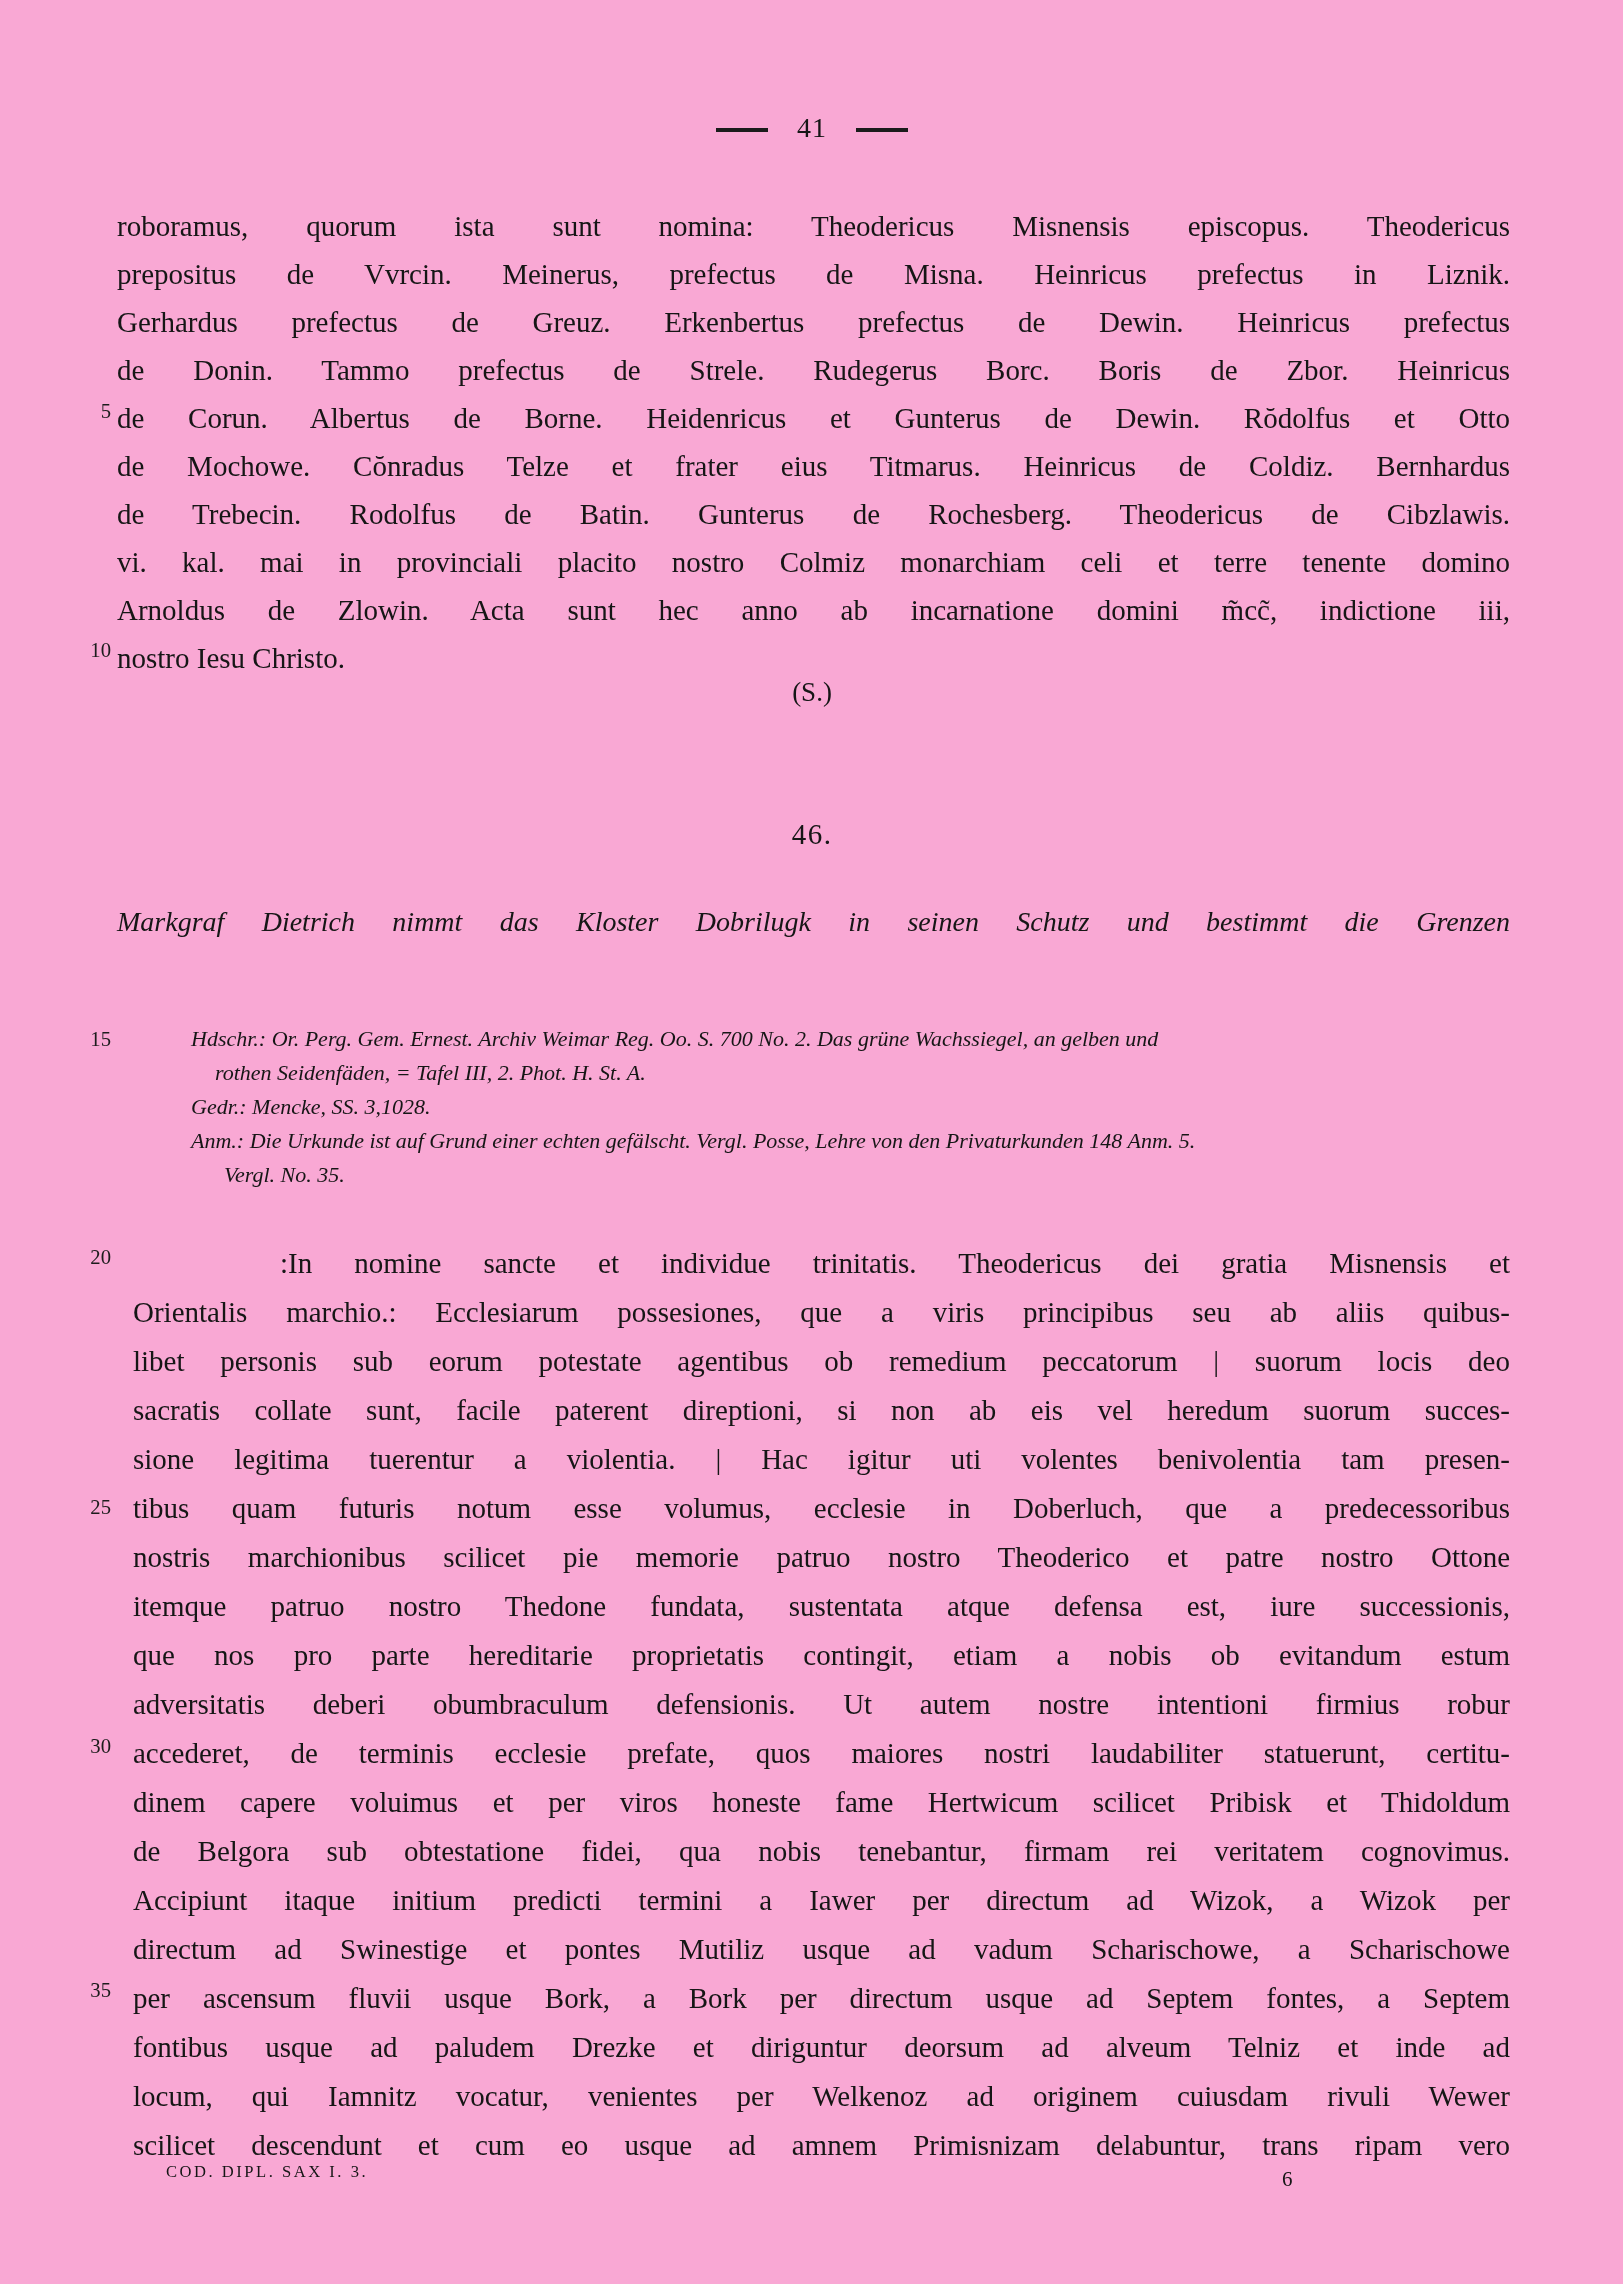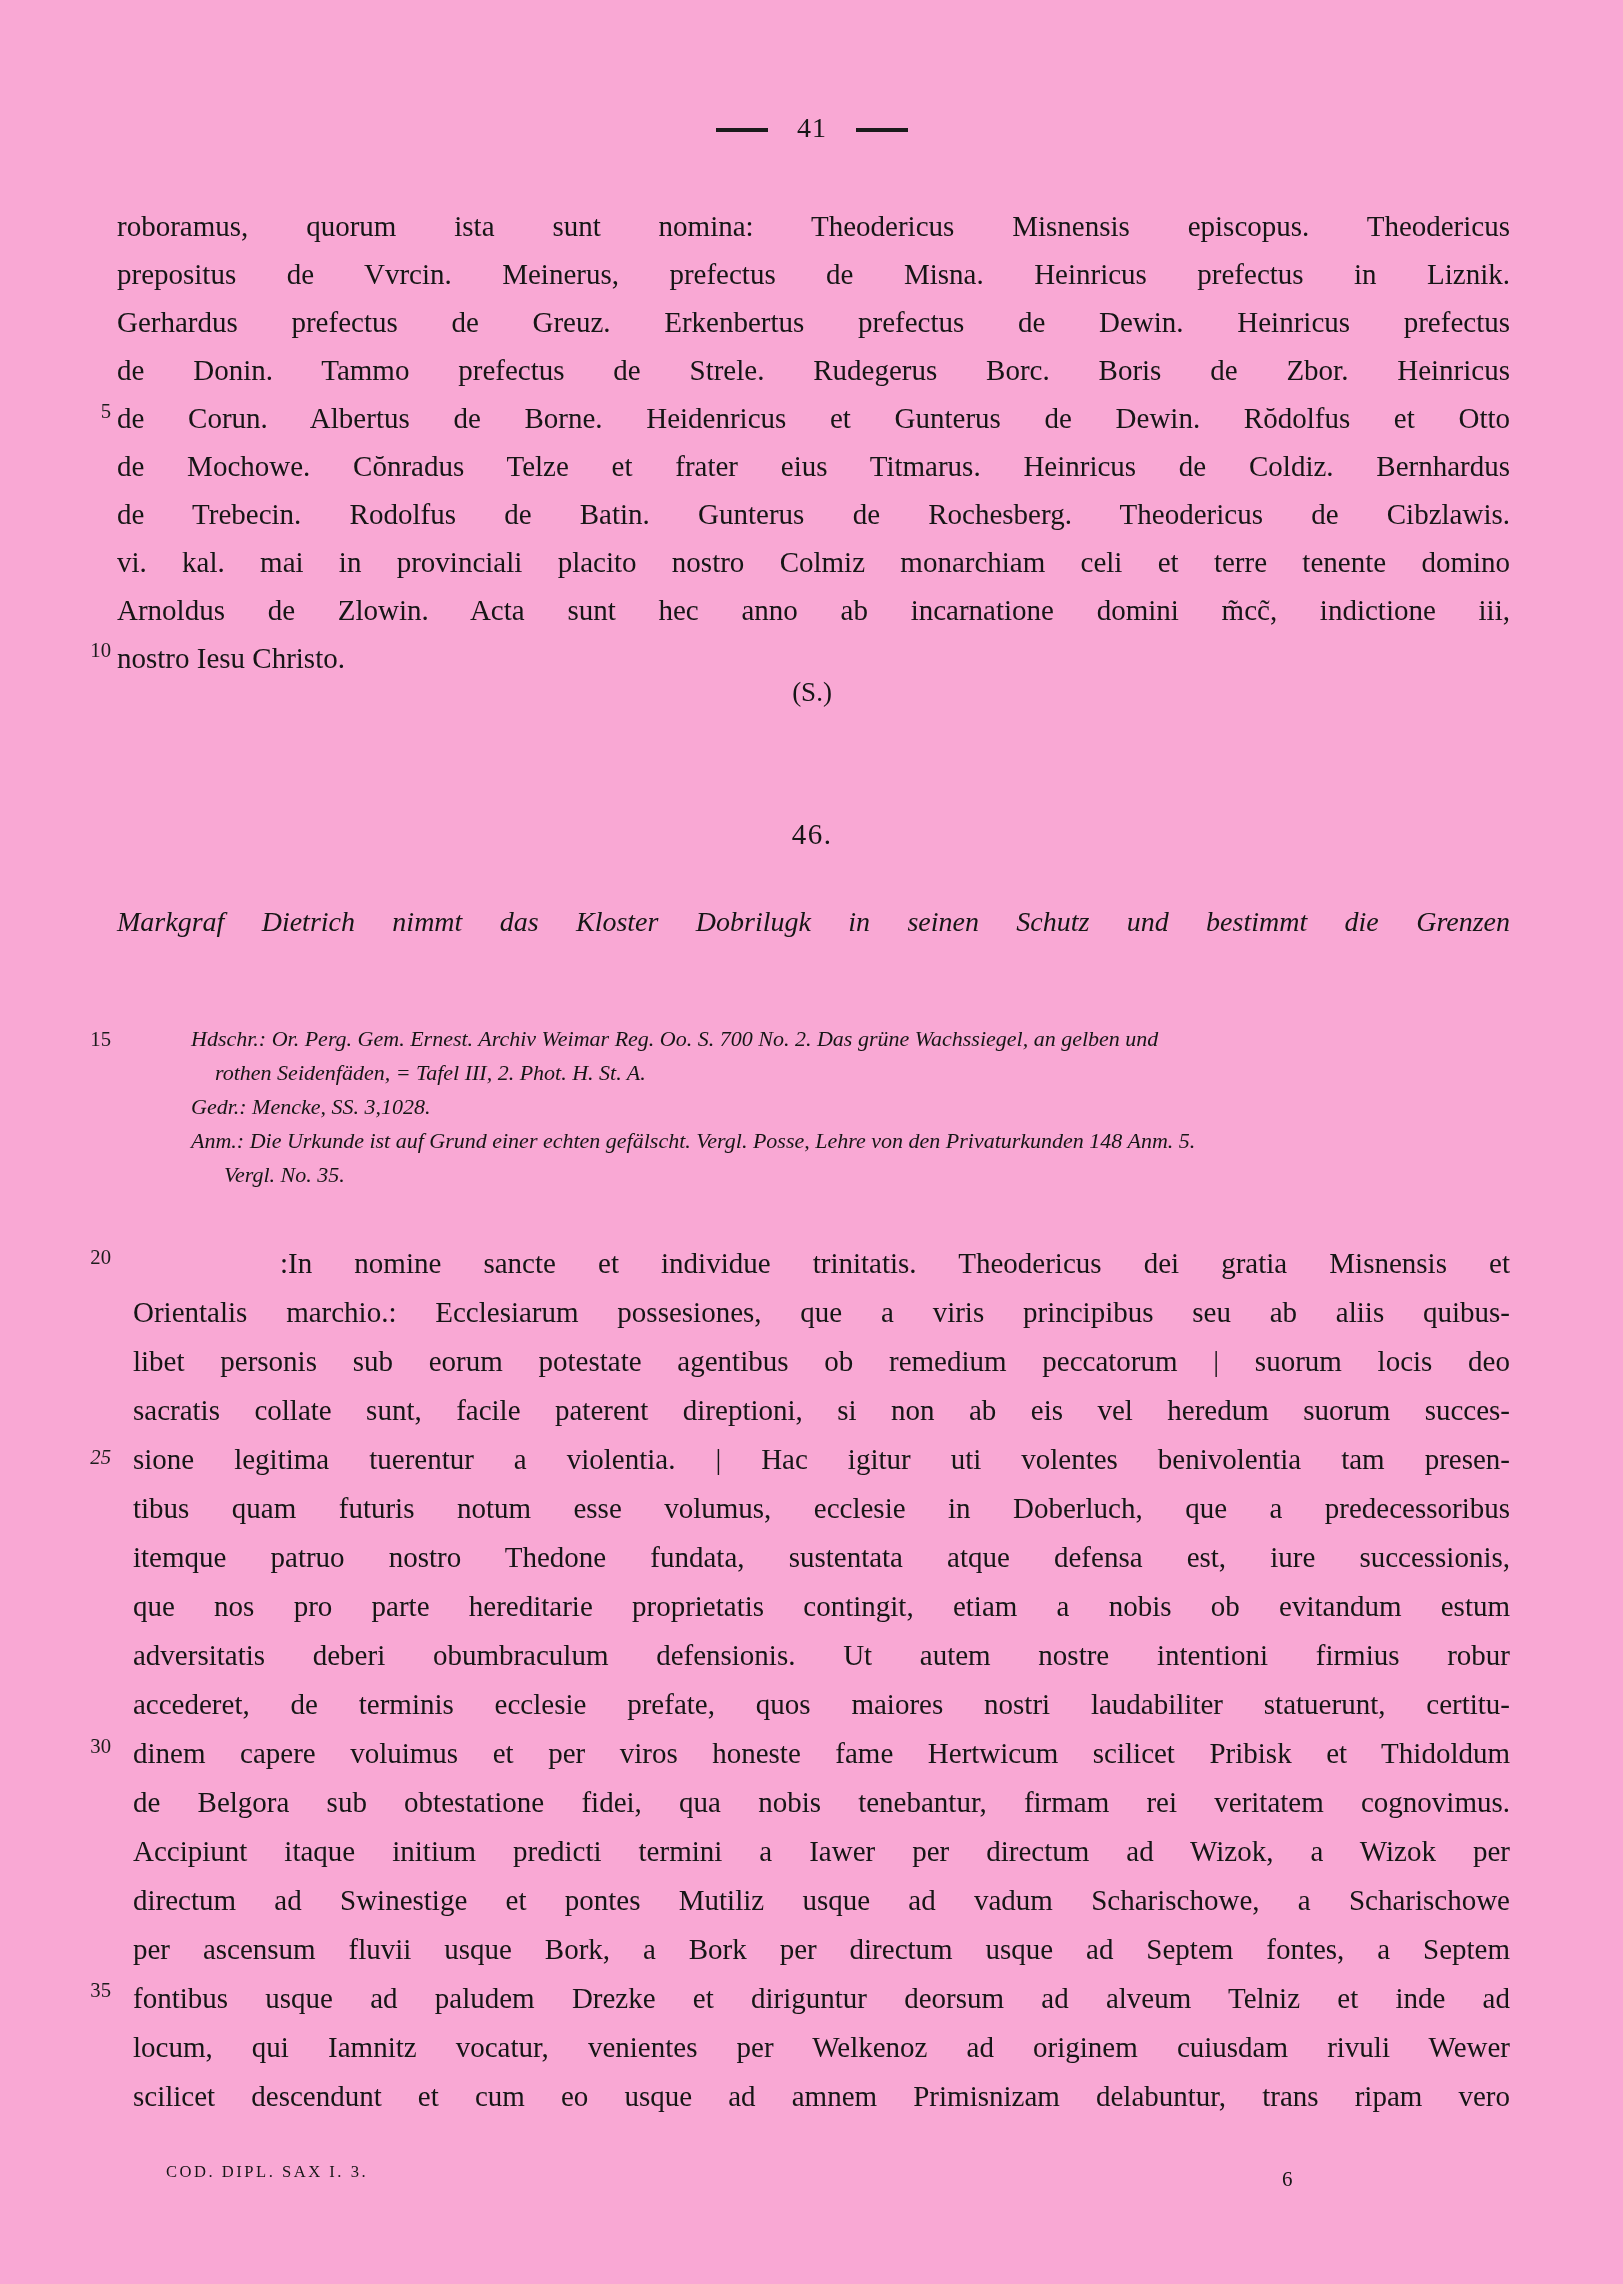--- a/index.html
+++ b/index.html
@@ -37,7 +37,7 @@
   
   .mno{position:absolute;left:44px;width:67px;text-align:right;font-size:20.7px;color:#1c1c1c;}
   .m0{top:400px;}.m1{top:639px;}.m2{top:1028px;}.m3{top:1246px;}
-  .m4{top:1446px;font-style:italic;}.m5{top:1735px;}.m6{top:1979px;}
+  .m4{top:1496px;}.m5{top:1735px;}.m6{top:1979px;}
   
   .charter-end{position:absolute;top:202px;left:117px;width:1393px;}
   .maintext{position:absolute;top:1239px;left:117px;width:1393px;}

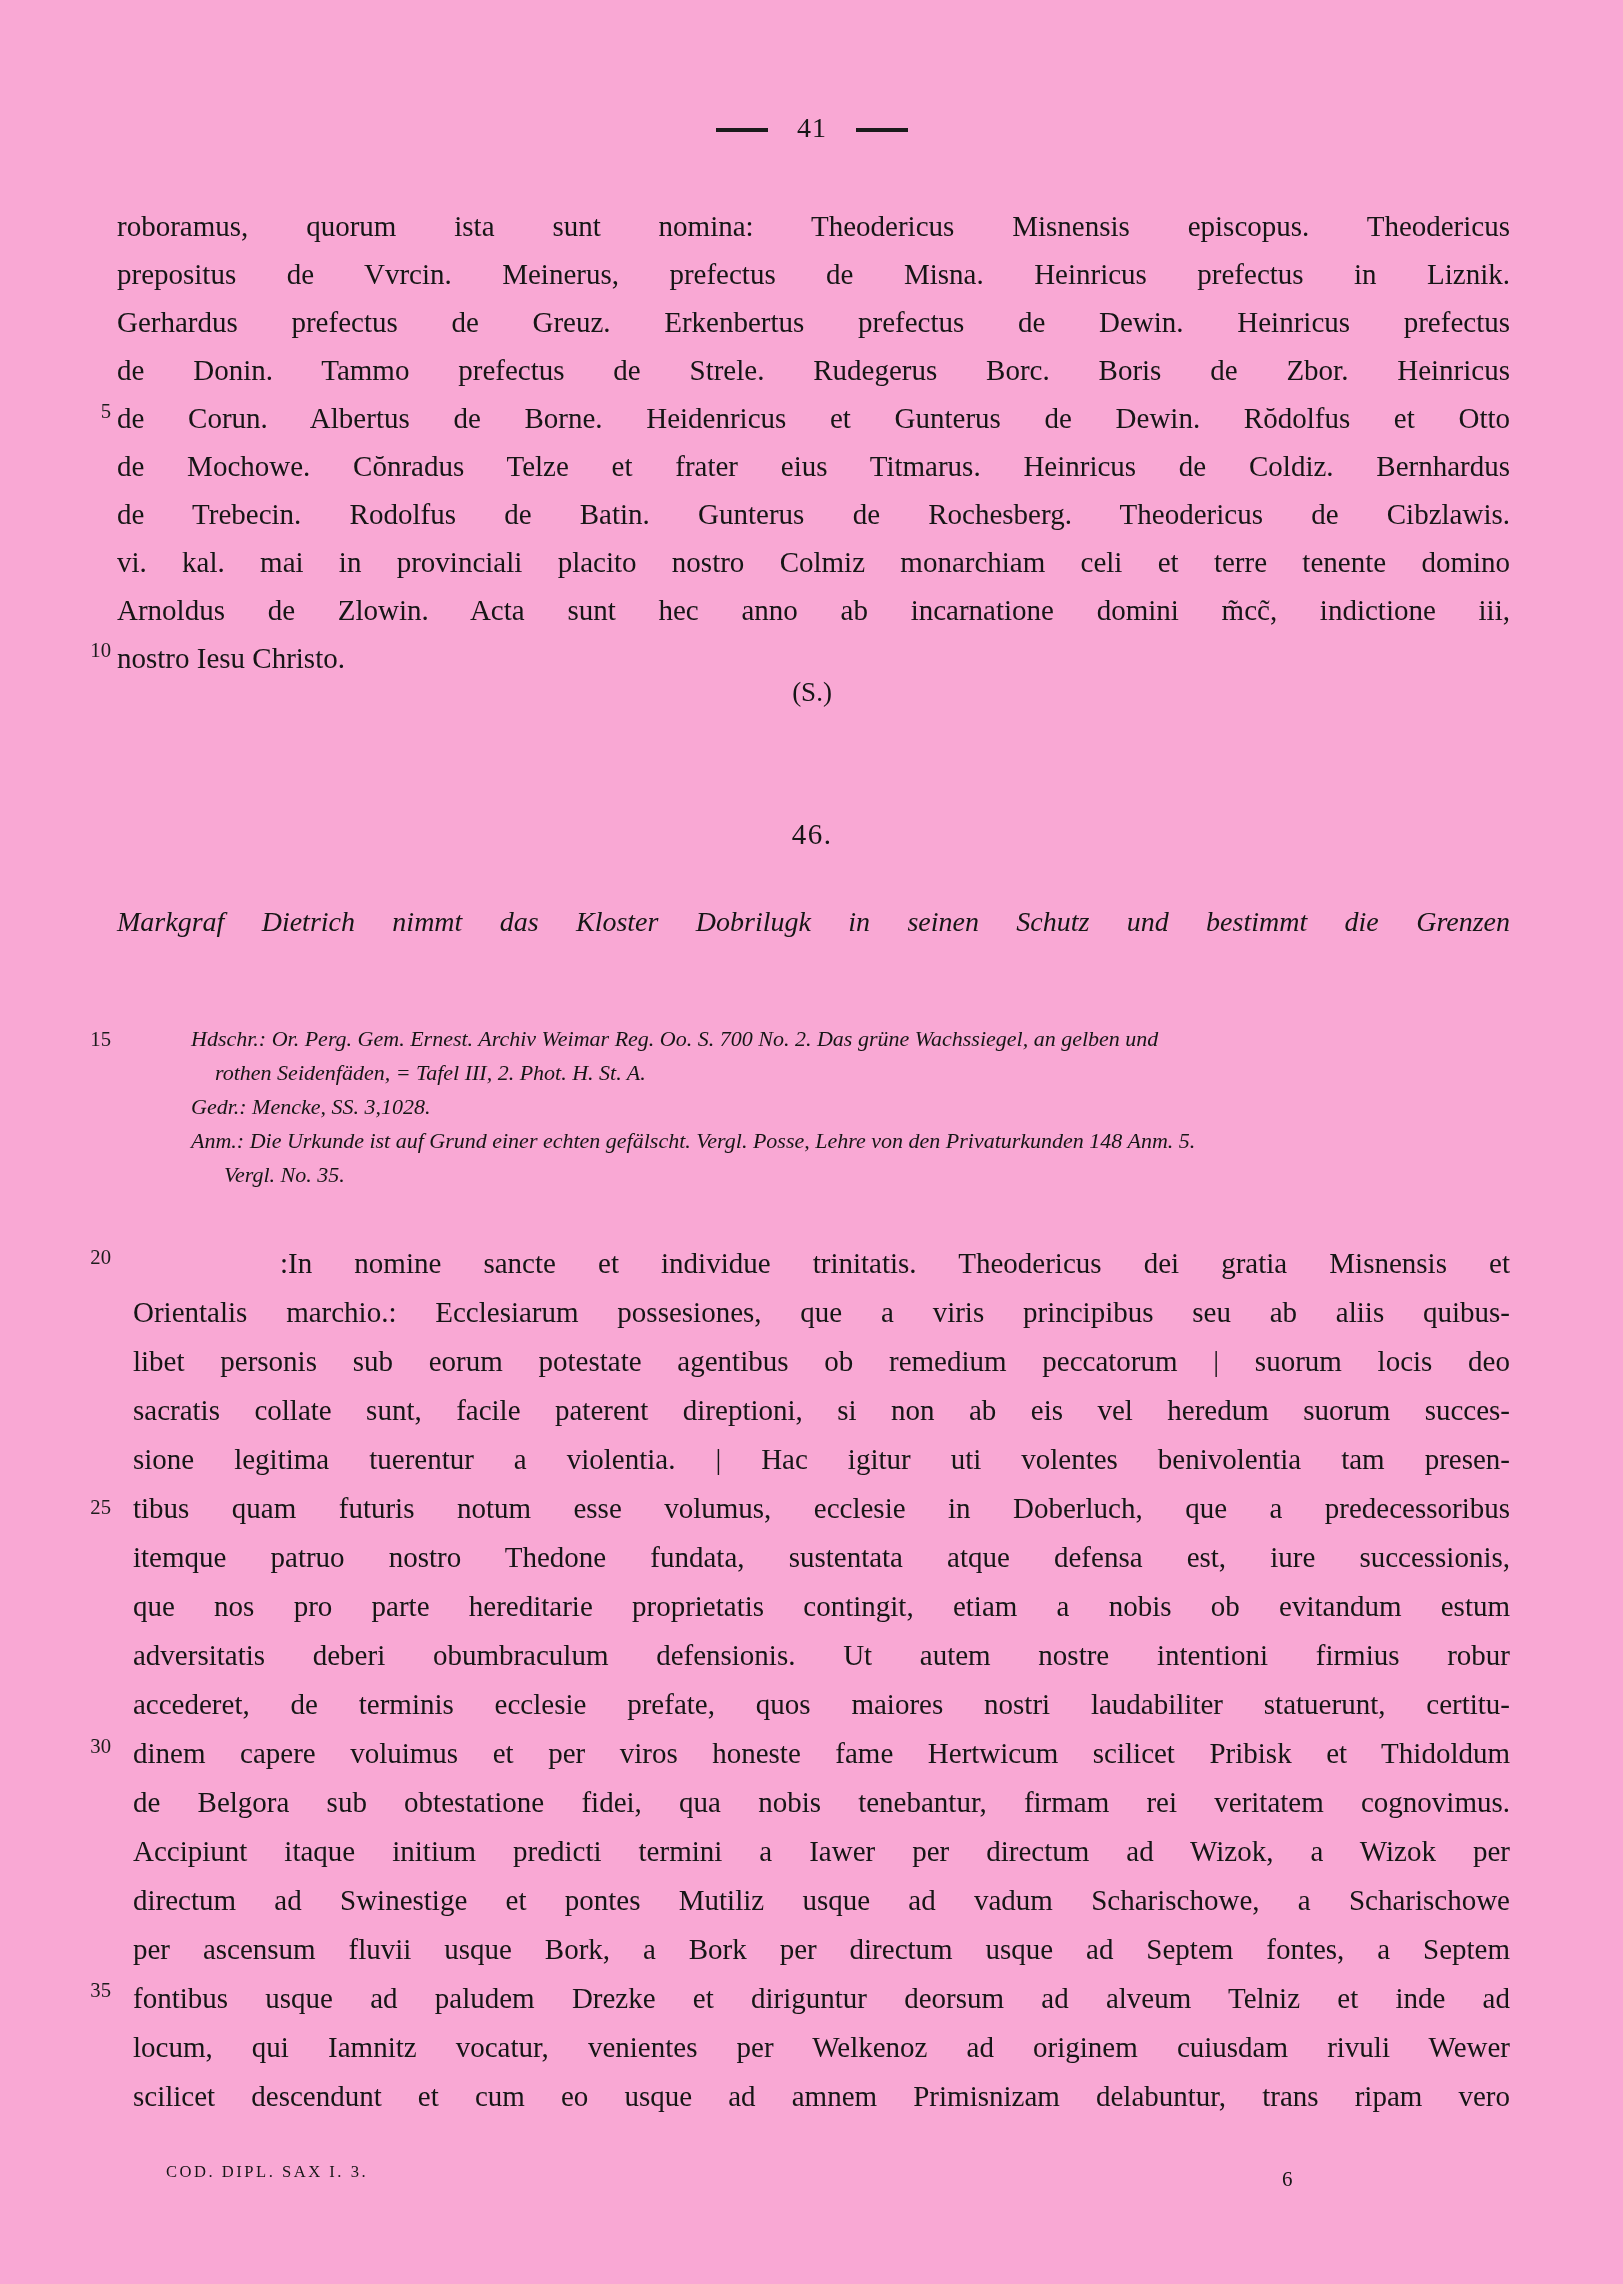--- a/index.html
+++ b/index.html
@@ -100,6 +100,7 @@
     <div class="mainline j">sacratis collate sunt, facile paterent direptioni, si non ab eis vel heredum suorum succes-</div>
     <div class="mainline j">sione legitima tuerentur a violentia. | Hac igitur uti volentes benivolentia tam presen-</div>
     <div class="mainline j">tibus quam futuris notum esse volumus, ecclesie in Doberluch, que a predecessoribus</div>
+    <div class="mainline j">nostris marchionibus scilicet pie memorie patruo nostro Theoderico et patre nostro Ottone</div>
     <div class="mainline j">itemque patruo nostro Thedone fundata, sustentata atque defensa est, iure successionis,</div>
     <div class="mainline j">que nos pro parte hereditarie proprietatis contingit, etiam a nobis ob evitandum estum</div>
     <div class="mainline j">adversitatis deberi obumbraculum defensionis.  Ut autem nostre intentioni firmius robur</div>

